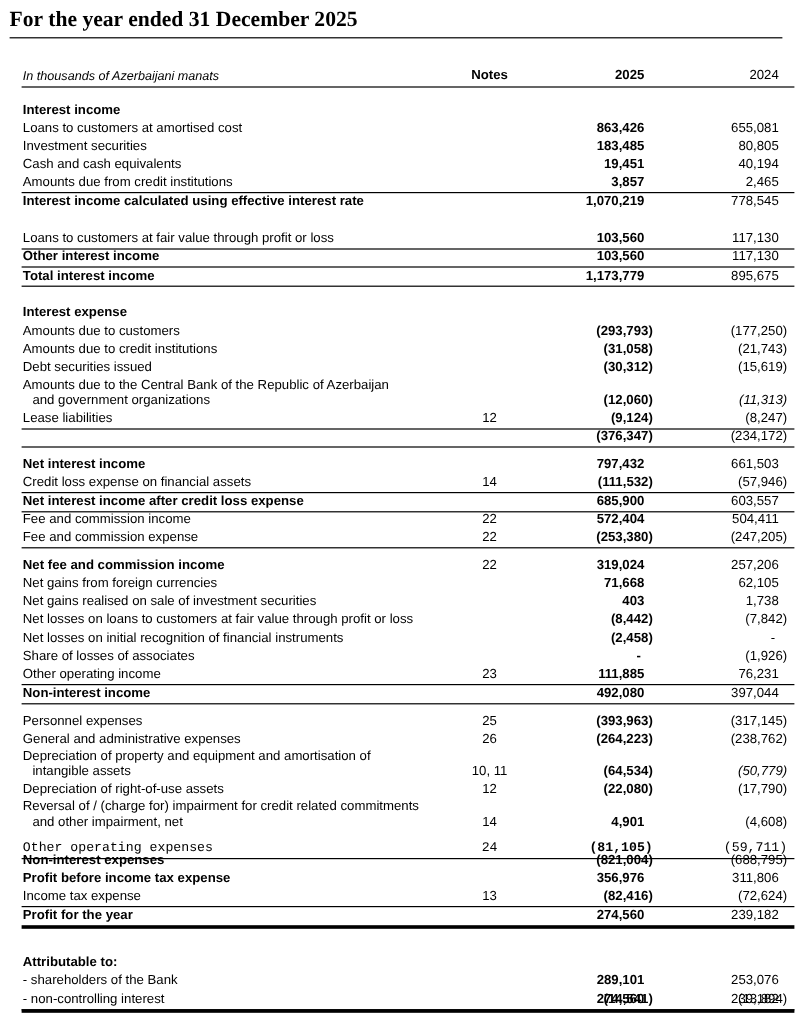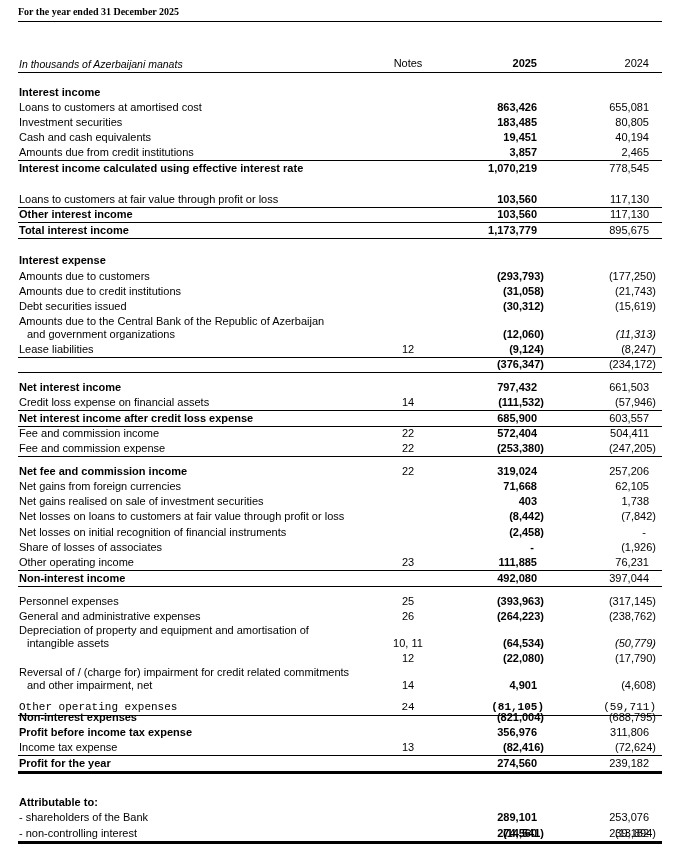--- a/index.html
+++ b/index.html
@@ -8,8 +8,8 @@
     font-family: "Liberation Sans", sans-serif; color: #000;
   }
   .title {
-    position: absolute; left: 18px; top: 6px; width: 644px;
-    font-family: "Liberation Serif", serif; font-weight: bold; font-size: 10px;
+    position: absolute; left: 8px; top: 6px; width: 644px;
+    font-family: "Liberation Serif", serif; font-weight: bold; font-size: 18px;
     border-bottom: 1.3px solid #000; padding-bottom: 4px;
   }
   .hdr {

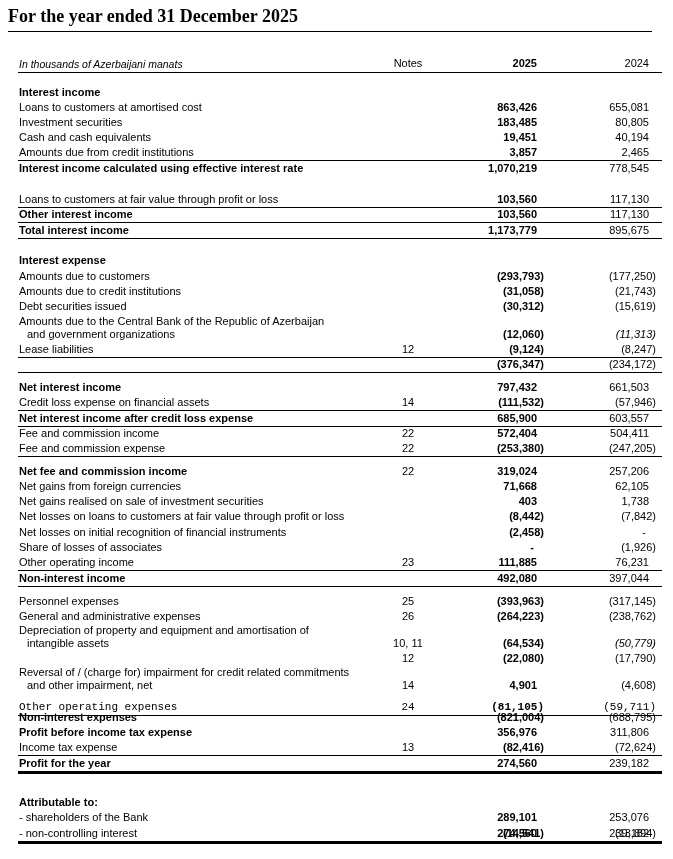--- a/index.html
+++ b/index.html
@@ -17,7 +17,7 @@
     border-bottom: 1.3px solid #000; font-size: 11px;
   }
   .hdr .unit { position: absolute; left: 1px; top: 1px; font-style: italic; font-size: 10.5px; }
-  .hdr .notes { position: absolute; left: 350px; width: 80px; text-align: center; top: 0; font-weight: normal; }
+  .hdr .notes { position: absolute; left: 350px; width: 80px; text-align: center; top: 0; font-weight: bold; }
   .hdr .c25 { position: absolute; right: 125px; top: 0; font-weight: bold; }
   .hdr .c24 { position: absolute; right: 13px; top: 0; }
 

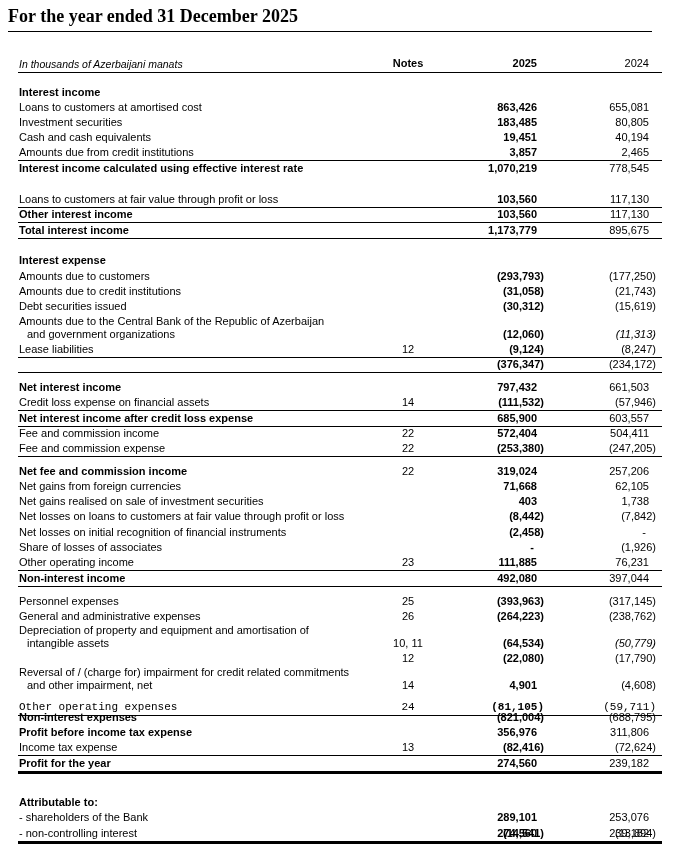--- a/index.html
+++ b/index.html
@@ -254,6 +254,7 @@
       <span class="v24" style="right: 6px; font-style: italic;">(50,779)</span>
     </div>
     <div class="row" style="top: 651px;">
+      <span class="lbl">Depreciation of right-of-use assets</span>
       <span class="nt">12</span>
       <span class="v25" style="right: 118px;">(22,080)</span>
       <span class="v24" style="right: 6px;">(17,790)</span>

